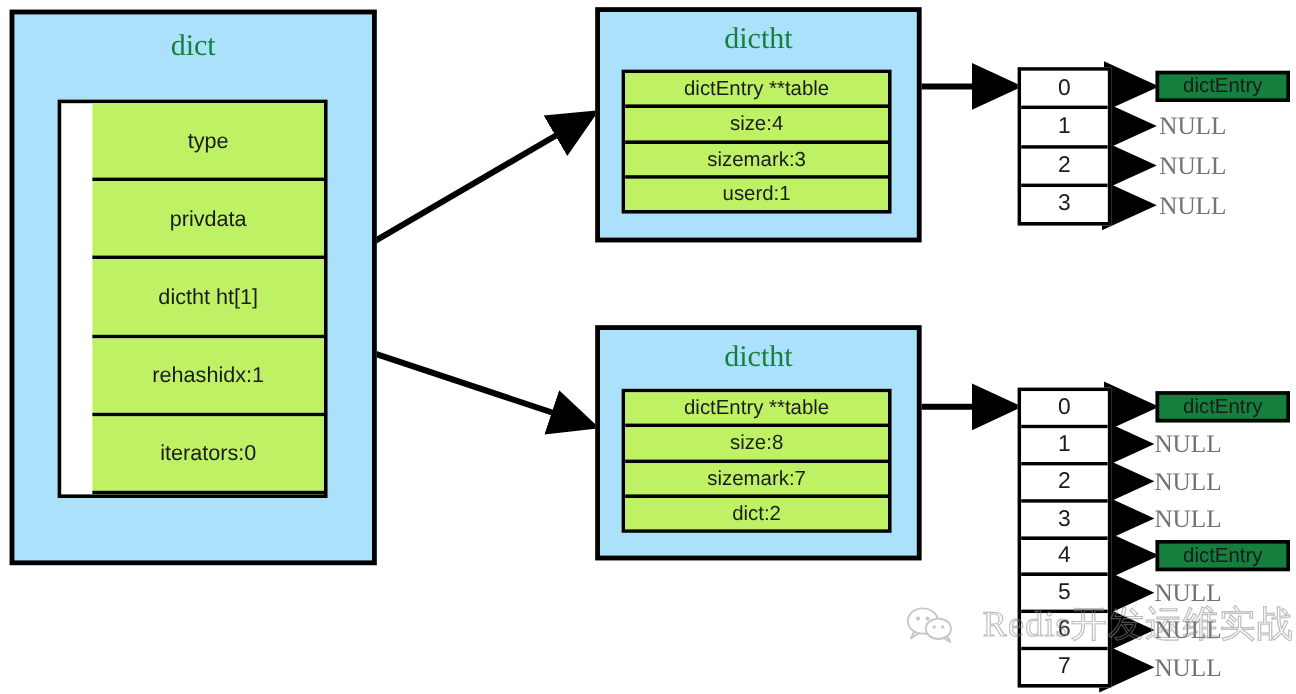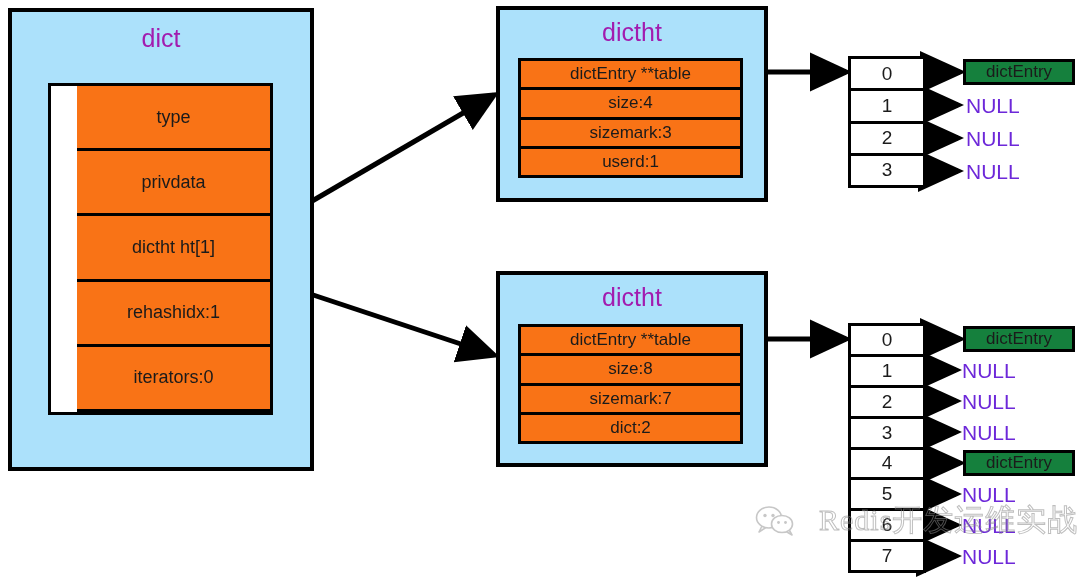--- a/index.html
+++ b/index.html
@@ -22,8 +22,9 @@
     text-align:center;
     font-size:25px;
     line-height:1;
-    color:#a21caf;
+    color:#15803d;
     letter-spacing:0px;
+    font-family:Liberation Serif, serif;
   }
 
   

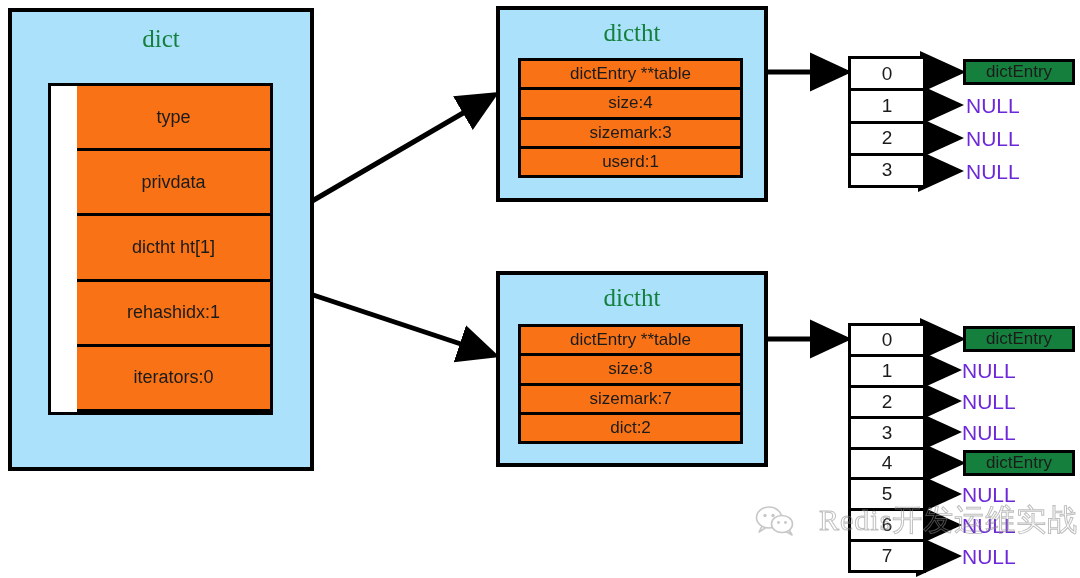--- a/index.html
+++ b/index.html
@@ -38,7 +38,7 @@
   .fields .row{
     flex:1 1 auto;
     display:flex;align-items:center;justify-content:center;
-    background:#f97316;
+    background:#bef264;
     border-bottom:3px solid #000;
     box-sizing:border-box;
     font-size:17px;

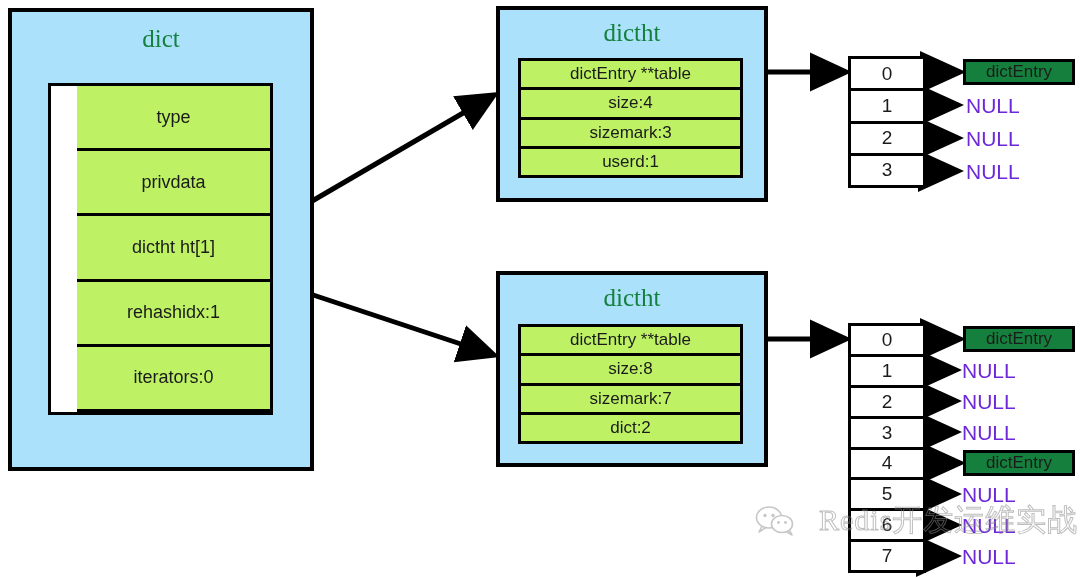--- a/index.html
+++ b/index.html
@@ -73,9 +73,10 @@
   .nulllabel{
     position:absolute;
     font-size:21px;
-    color:#6d28d9;
+    color:#737373;
     white-space:nowrap;
     line-height:1;
+    font-family:Liberation Serif, serif;
   }
   .entrybox{
     position:absolute;

